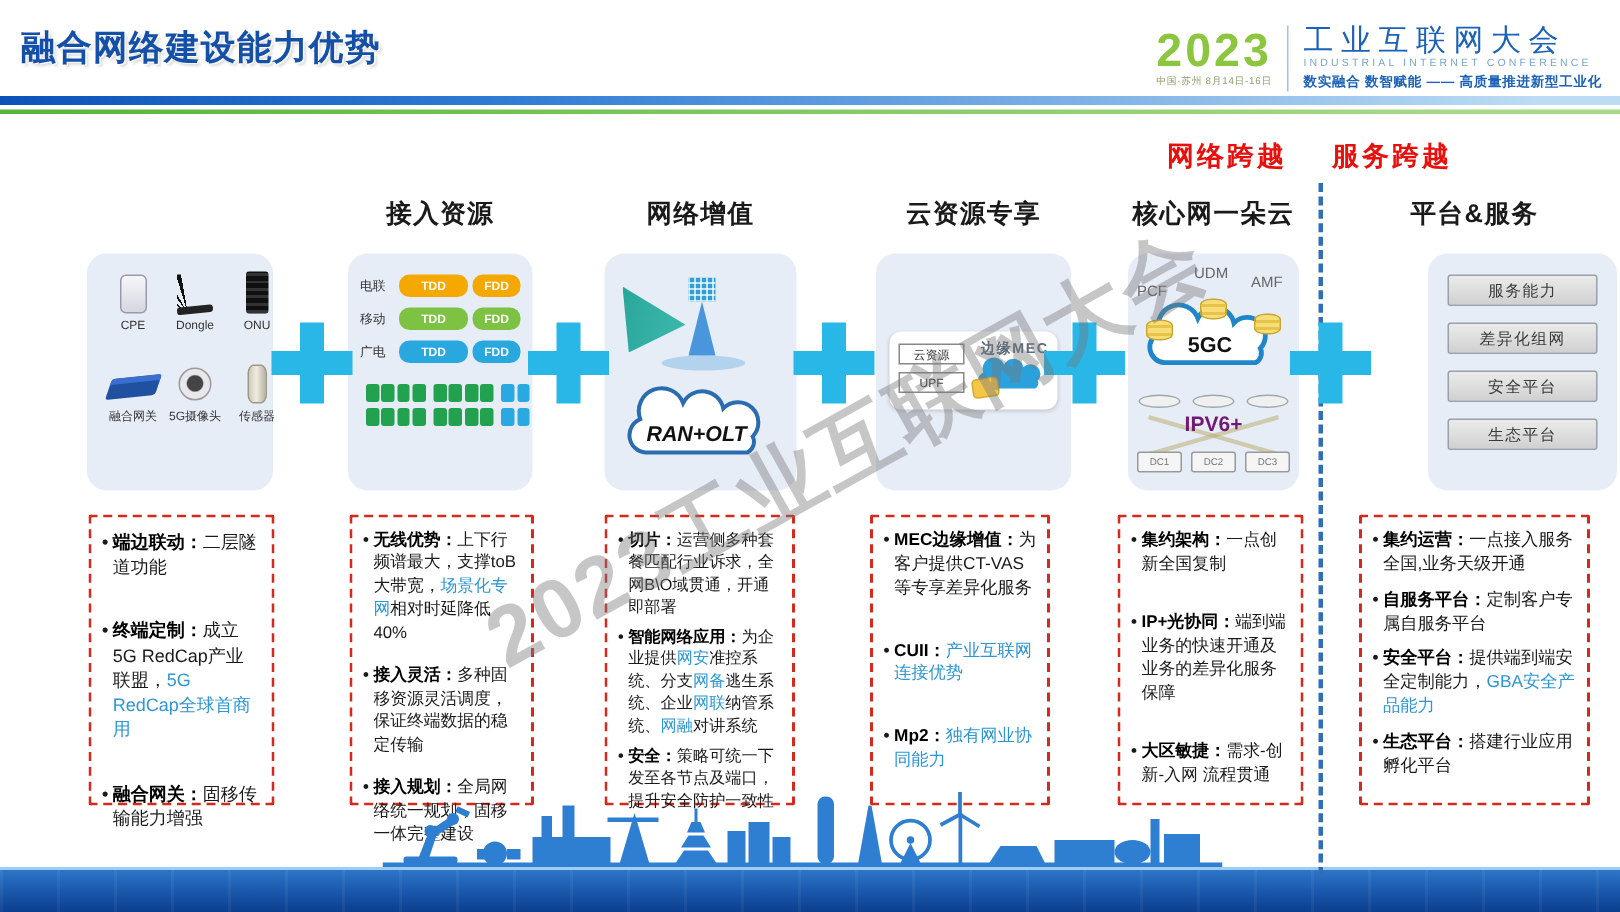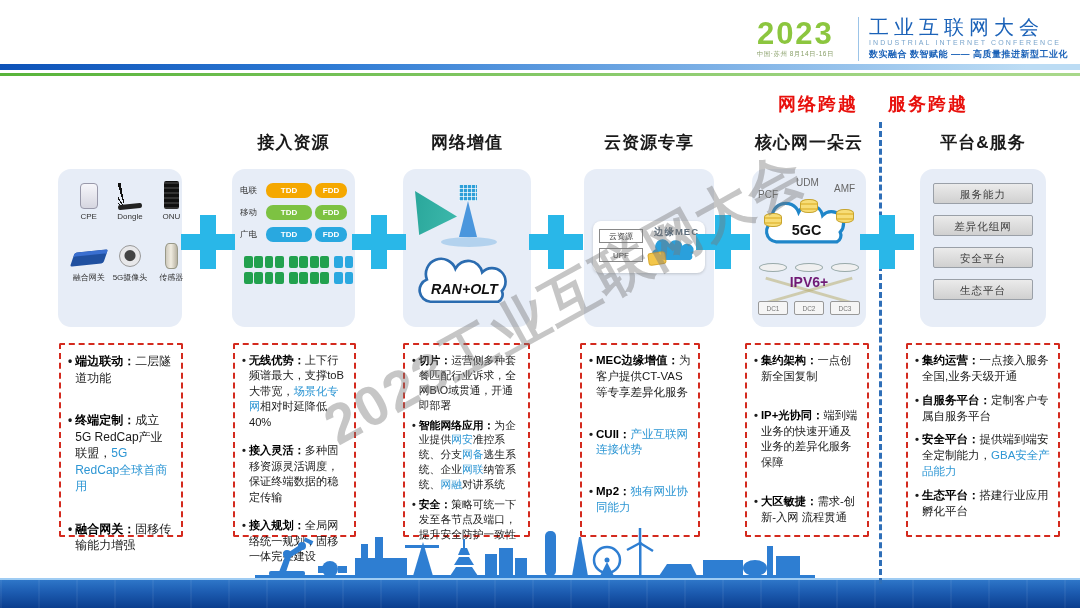--- a/index.html
+++ b/index.html
@@ -143,6 +143,7 @@
 
 <div class="slide">
 
+  <div class="title">融合网络建设能力优势</div>
   <div class="hr-blue"></div>
   <div class="hr-green"></div>
 

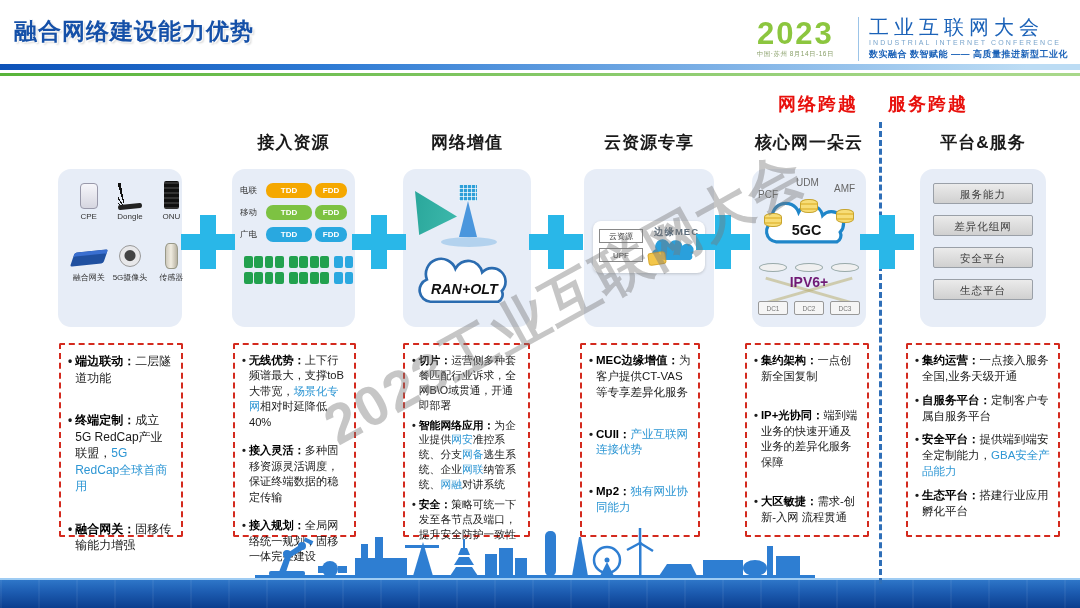--- a/index.html
+++ b/index.html
@@ -15,7 +15,7 @@
               background:linear-gradient(90deg,#58b43a,#a8d88a 90%); }
 
   .logo { position:absolute; right:12px; top:16px; display:flex; align-items:center; }
-  .logo-year-wrap { text-align:center; margin-right:24px; }
+  .logo-year-wrap { text-align:center; margin-right:10px; }
   .logo-year { font-size:31px; font-weight:bold; color:#8cc63f; letter-spacing:2px; line-height:30px; }
   .logo-year-sub { font-size:6.5px; color:#8aa06a; letter-spacing:.5px; margin-top:1px; }
   .logo-sep { width:1px; height:44px; background:#9cc4e8; margin-right:10px; }

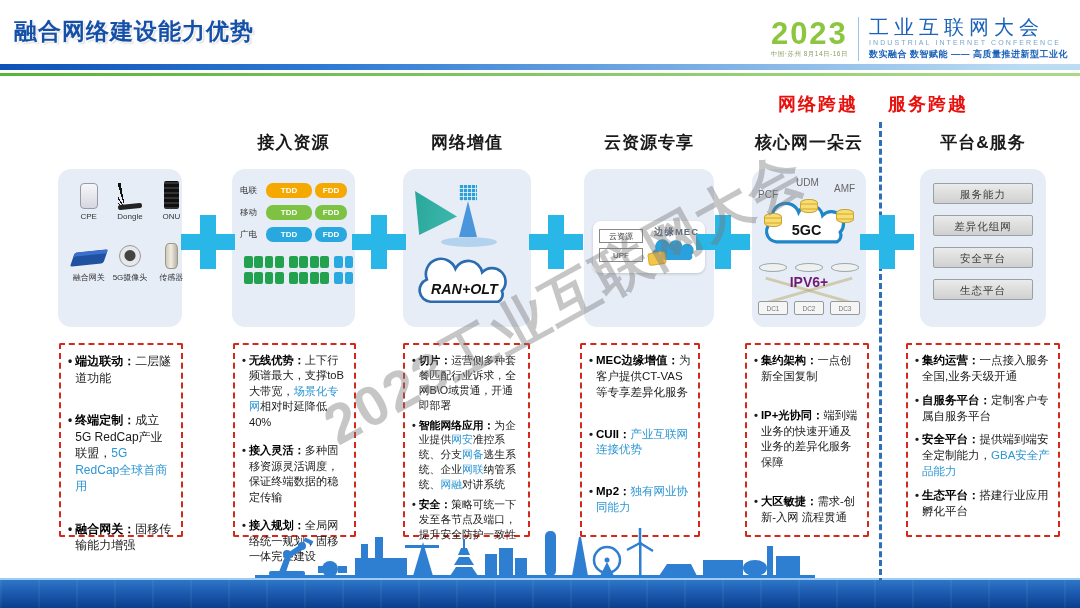--- a/index.html
+++ b/index.html
@@ -373,7 +373,7 @@
         </div>
       </div>
       <div class="colheader" style="left: 904px; width: 158px;">平台&amp;服务</div>
-      <div class="card" style="left: 920px; width: 126px;">
+      <div class="card" style="left: 952px; width: 126px;">
         <div class="platform">
           <div class="pbtn">服务能力</div>
           <div class="pbtn">差异化组网</div>

